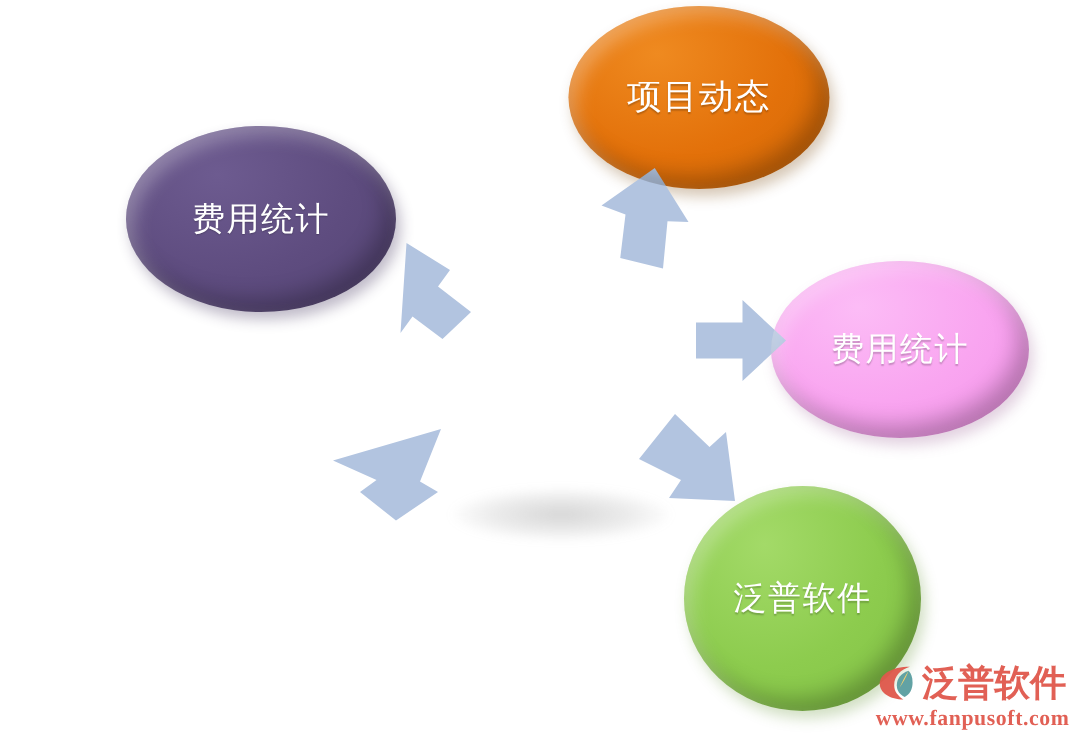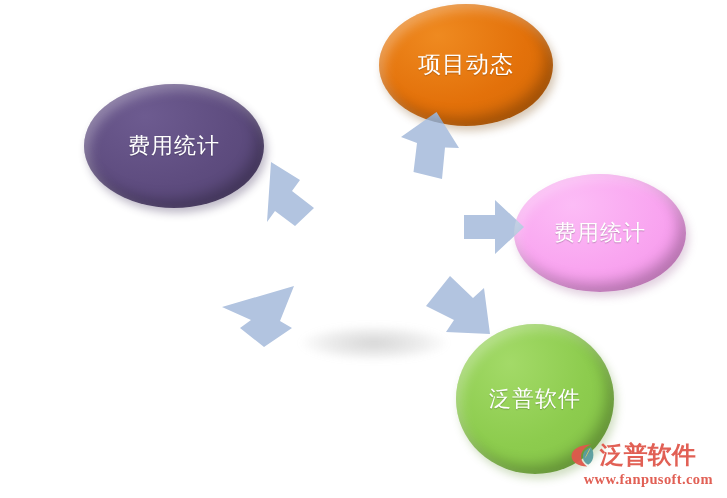--- a/index.html
+++ b/index.html
@@ -153,7 +153,7 @@
     color: #e0584c;
     letter-spacing: 0.4px;
     margin-top: 2px;
-    margin-left: 16px;
+    margin-left: 1px;
   }
 
   

